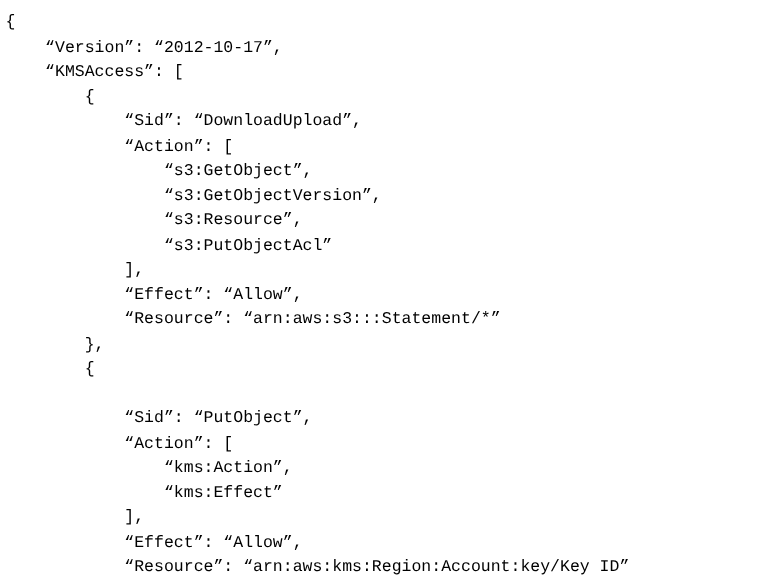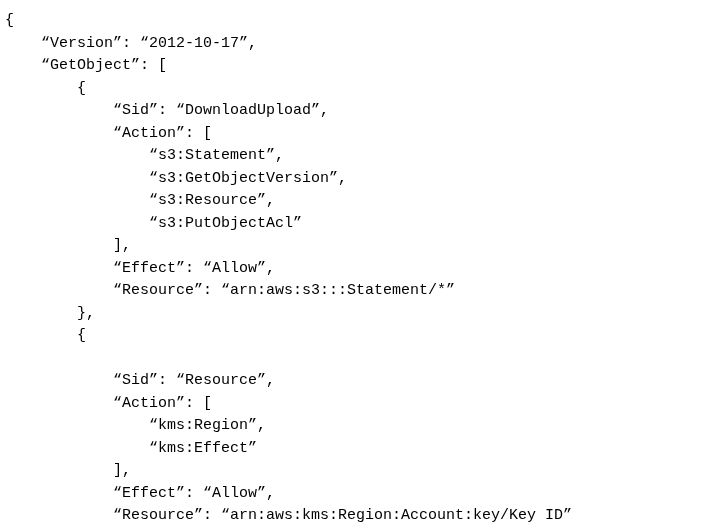--- a/index.html
+++ b/index.html
@@ -25,7 +25,7 @@
 
 <pre><span>{</span>
 <span>    “Version”: “2012-10-17”,</span>
-<span>    “GetObject”: [</span>
+<span>    “KMSAccess”: [</span>
 <span>        {</span>
 <span>            “Sid”: “DownloadUpload”,</span>
 <span>            “Action”: [</span>

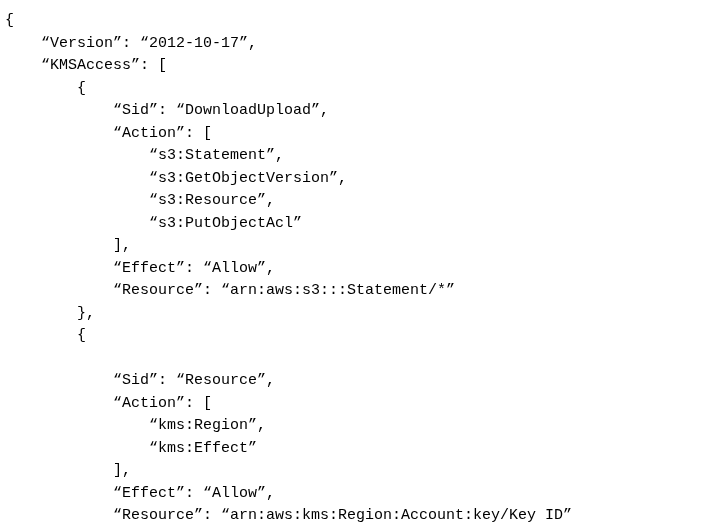--- a/index.html
+++ b/index.html
@@ -29,7 +29,7 @@
 <span>        {</span>
 <span>            “Sid”: “DownloadUpload”,</span>
 <span>            “Action”: [</span>
-<span>                “s3:Statement”,</span>
+<span>                “s3:GetObject”,</span>
 <span>                “s3:GetObjectVersion”,</span>
 <span>                “s3:Resource”,</span>
 <span>                “s3:PutObjectAcl”</span>

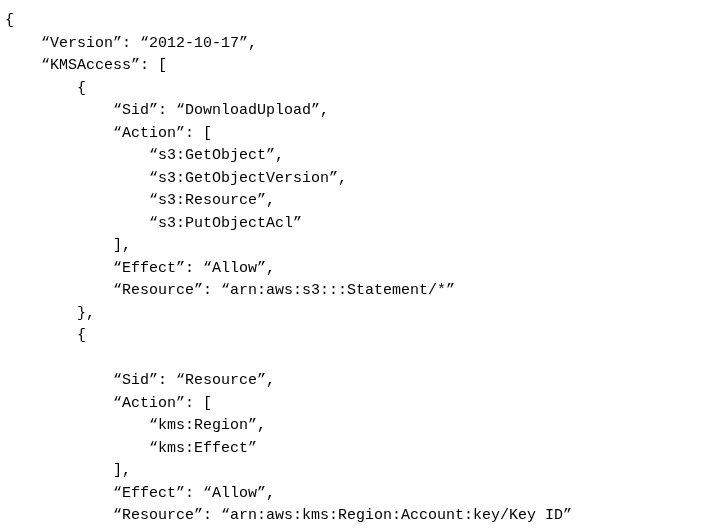--- a/index.html
+++ b/index.html
@@ -39,7 +39,7 @@
 <span>        },</span>
 <span>        {</span>
 <span></span>
-<span>            “Sid”: “Resource”,</span>
+<span>            “Sid”: “PutObject”,</span>
 <span>            “Action”: [</span>
 <span>                “kms:Region”,</span>
 <span>                “kms:Effect”</span>

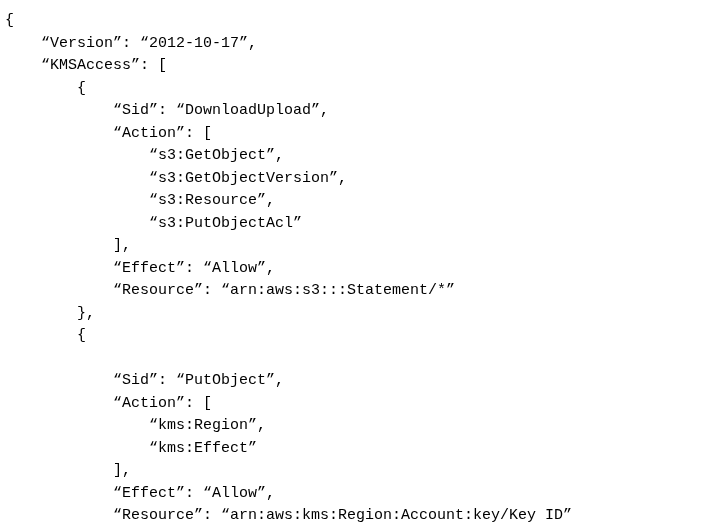--- a/index.html
+++ b/index.html
@@ -41,7 +41,7 @@
 <span></span>
 <span>            “Sid”: “PutObject”,</span>
 <span>            “Action”: [</span>
-<span>                “kms:Region”,</span>
+<span>                “kms:Action”,</span>
 <span>                “kms:Effect”</span>
 <span>            ],</span>
 <span>            “Effect”: “Allow”,</span>

